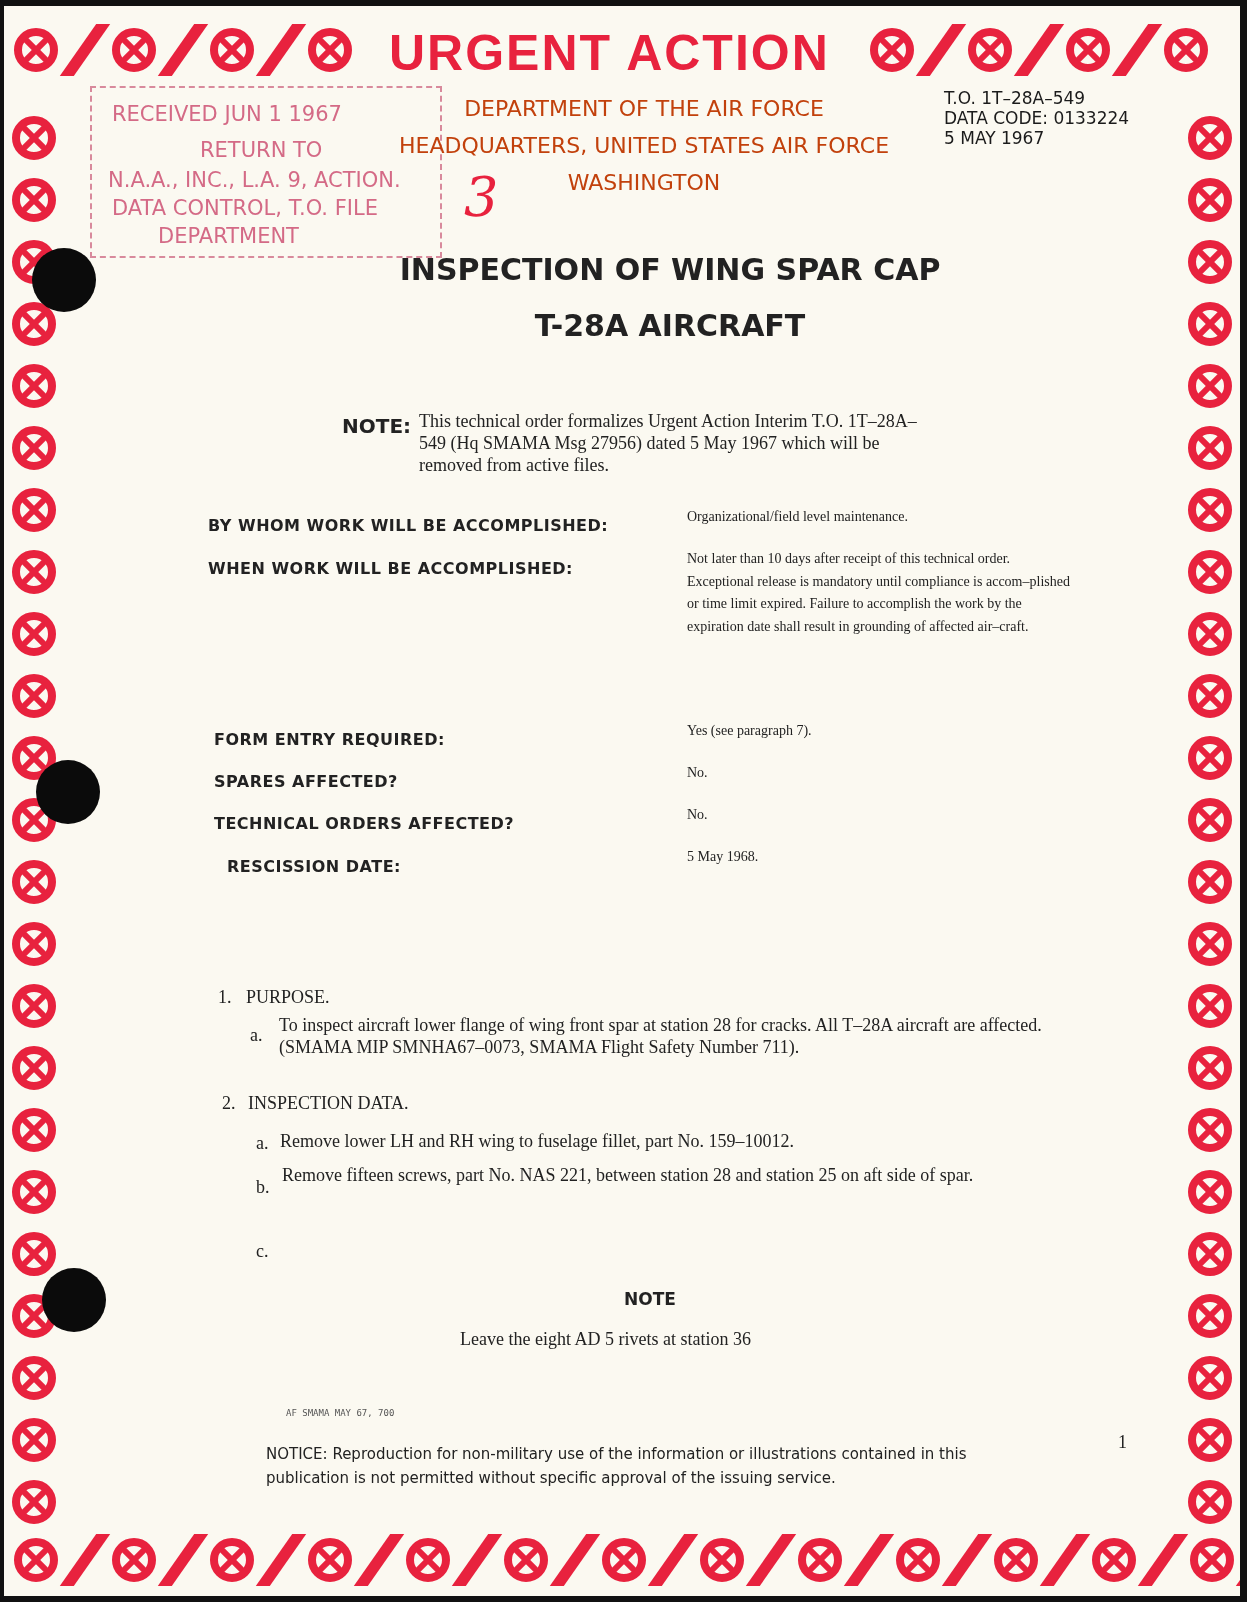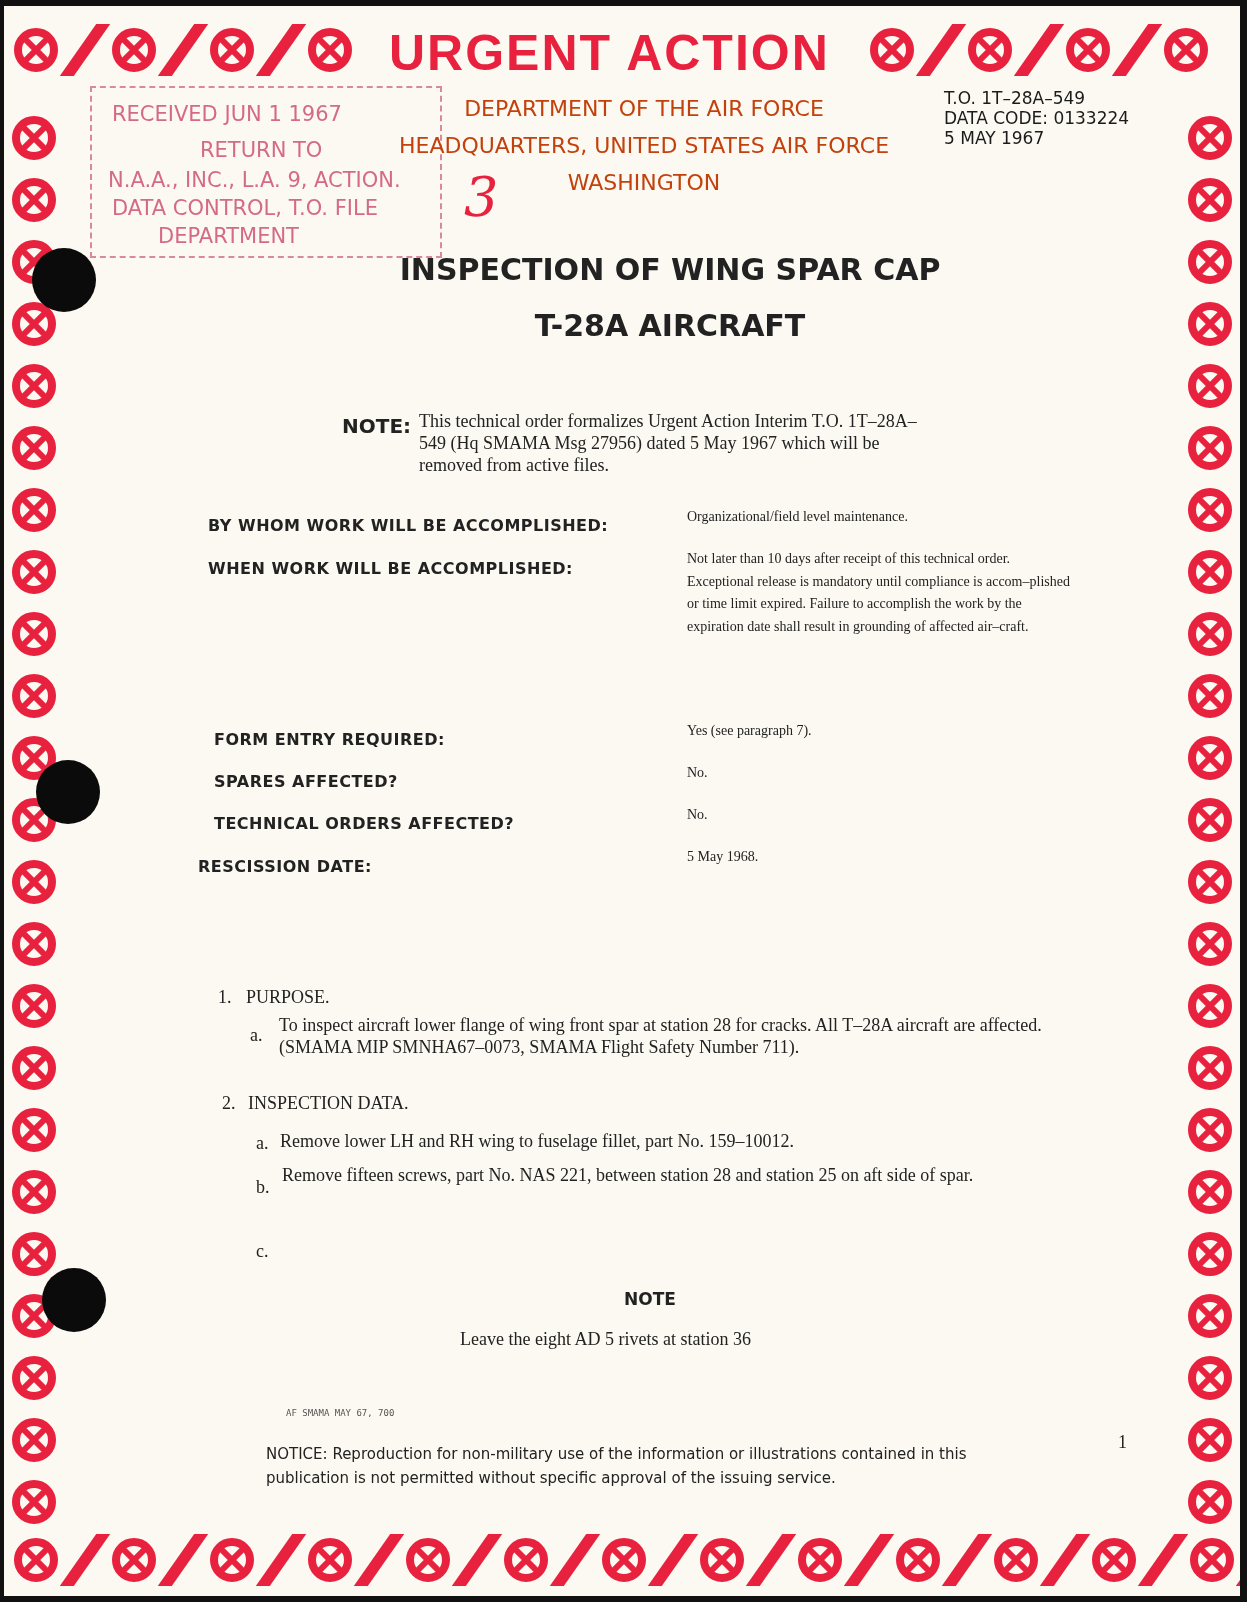--- a/index.html
+++ b/index.html
@@ -186,7 +186,7 @@
   <div class="field-lbl" style="left:210px;top:808px;">TECHNICAL ORDERS AFFECTED?</div>
   <div class="field-val" style="top:798px;">No.</div>
 
-  <div class="field-lbl" style="left:194px;top:851px;">RESCISSION DATE:</div>
+  <div class="field-lbl" style="left:223px;top:851px;">RESCISSION DATE:</div>
   <div class="field-val" style="top:840px;">5 May 1968.</div>
 
   <div class="sec" style="left:214px;top:980px;">1.</div>

